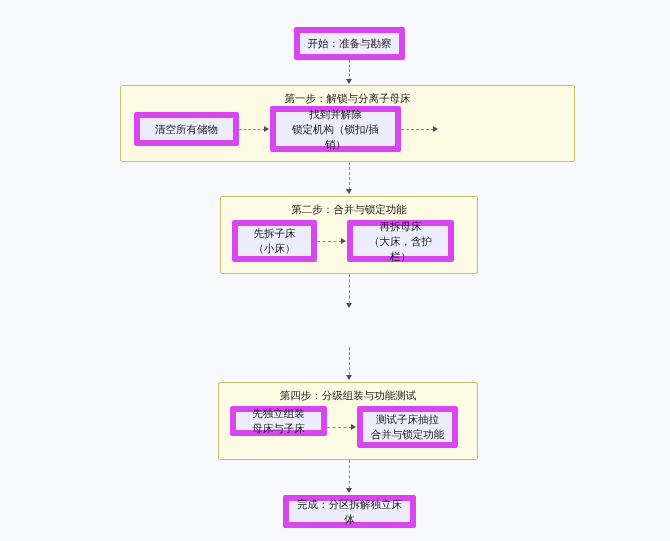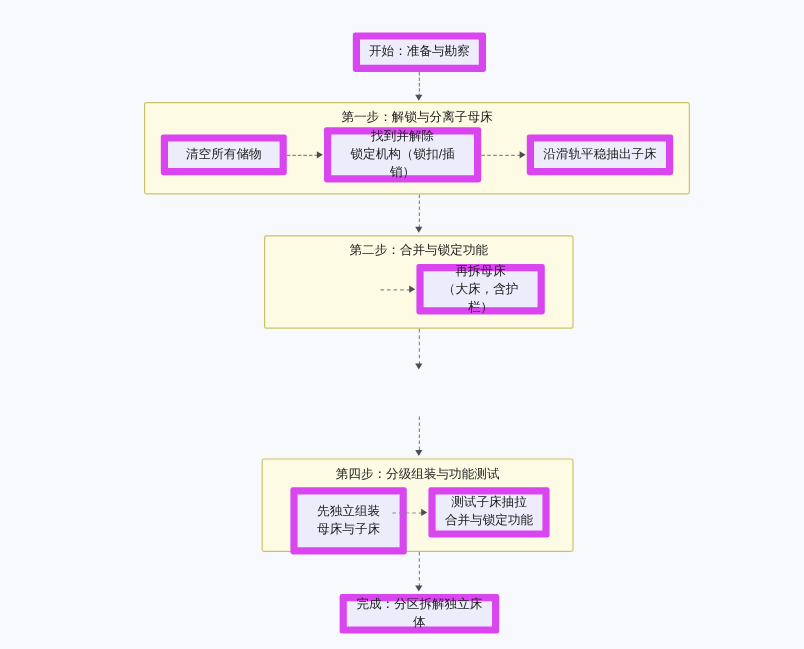--- a/index.html
+++ b/index.html
@@ -109,7 +109,6 @@
   <div class="edge-h" style="left:401px; top:129px; width:33px;"></div>
   <div class="arrow-r" style="left:433px; top:125.5px;"></div>
 
-  <div class="node" style="left:439px; top:112px; width:122px; height:34px;">沿滑轨平稳抽出子床</div>
 
   <div class="edge-v" style="left:349px; top:162px; height:28px;"></div>
   <div class="arrow-d" style="left:346px; top:189px;"></div>

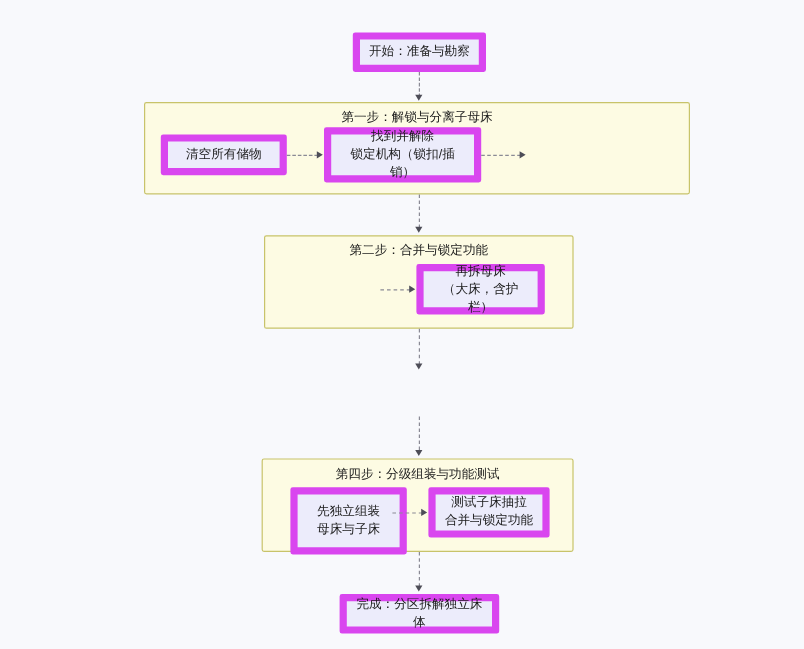--- a/index.html
+++ b/index.html
@@ -117,6 +117,8 @@
     <div class="cluster-title">第二步：合并与锁定功能</div>
   </div>
 
+  <div class="node" style="left:232px; top:220px; width:85px; height:42px;">先拆子床
+（小床）</div>
 
   <div class="edge-h" style="left:317px; top:241px; width:25px;"></div>
   <div class="arrow-r" style="left:341px; top:237.5px;"></div>

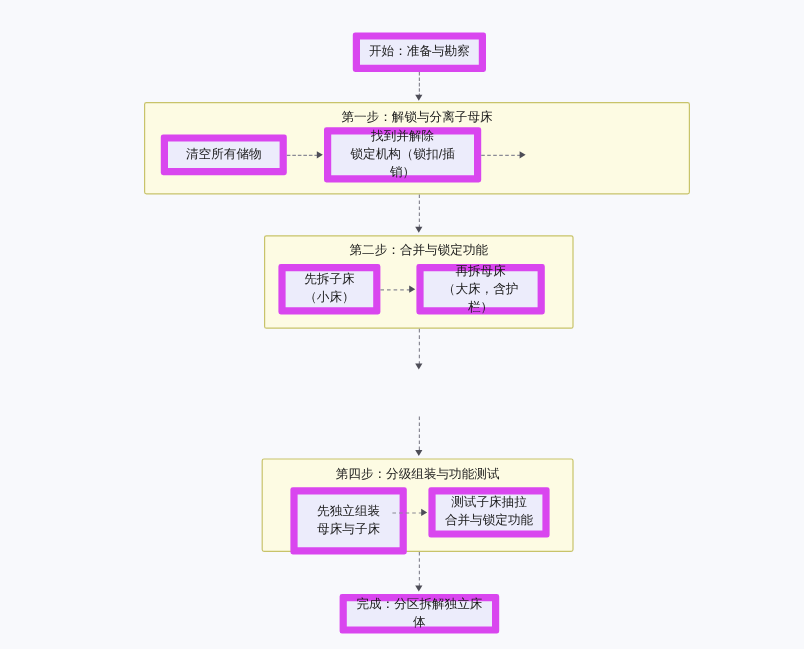--- a/index.html
+++ b/index.html
@@ -137,7 +137,7 @@
     <div class="cluster-title">第四步：分级组装与功能测试</div>
   </div>
 
-  <div class="node" style="left:230px; top:406px; width:97px; height:56px;margin-left:12px;">先独立组装
+  <div class="node" style="left:230px; top:406px; width:97px; height:30px;">先独立组装
 母床与子床</div>
 
   <div class="edge-h" style="left:327px; top:427px; width:25px;"></div>

